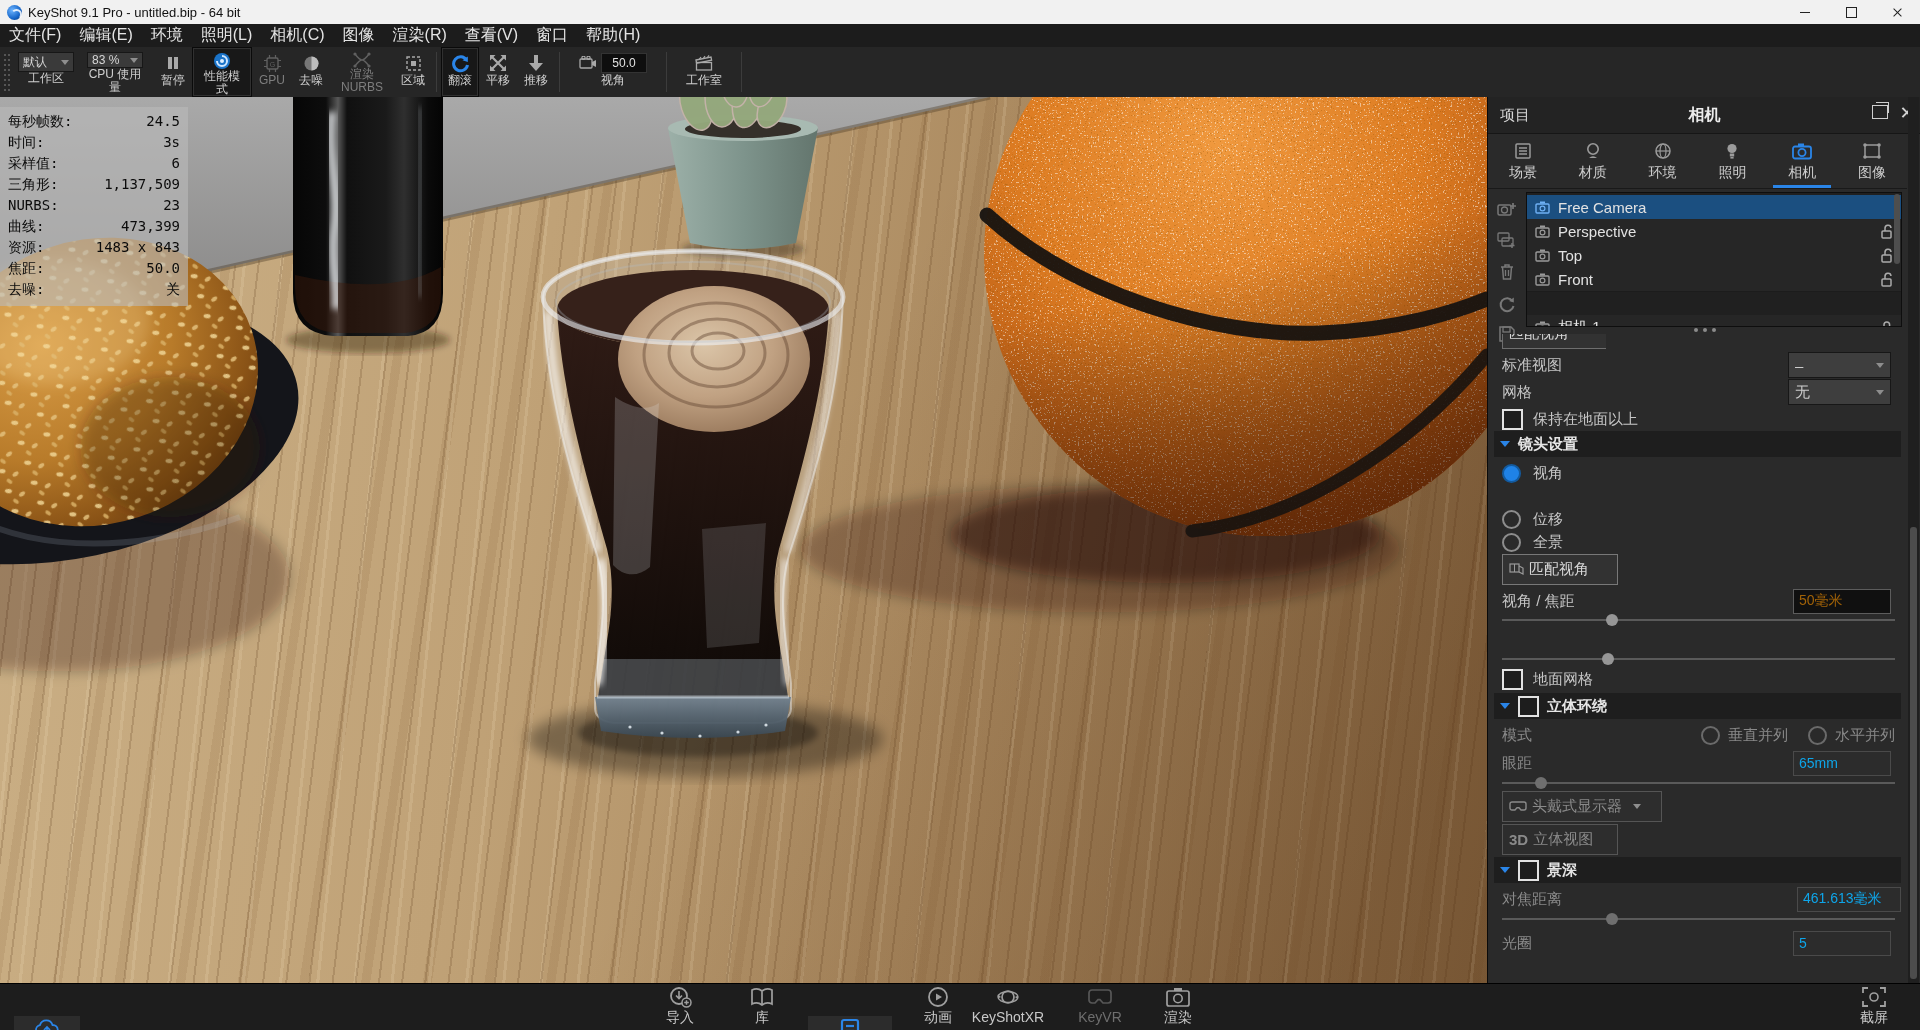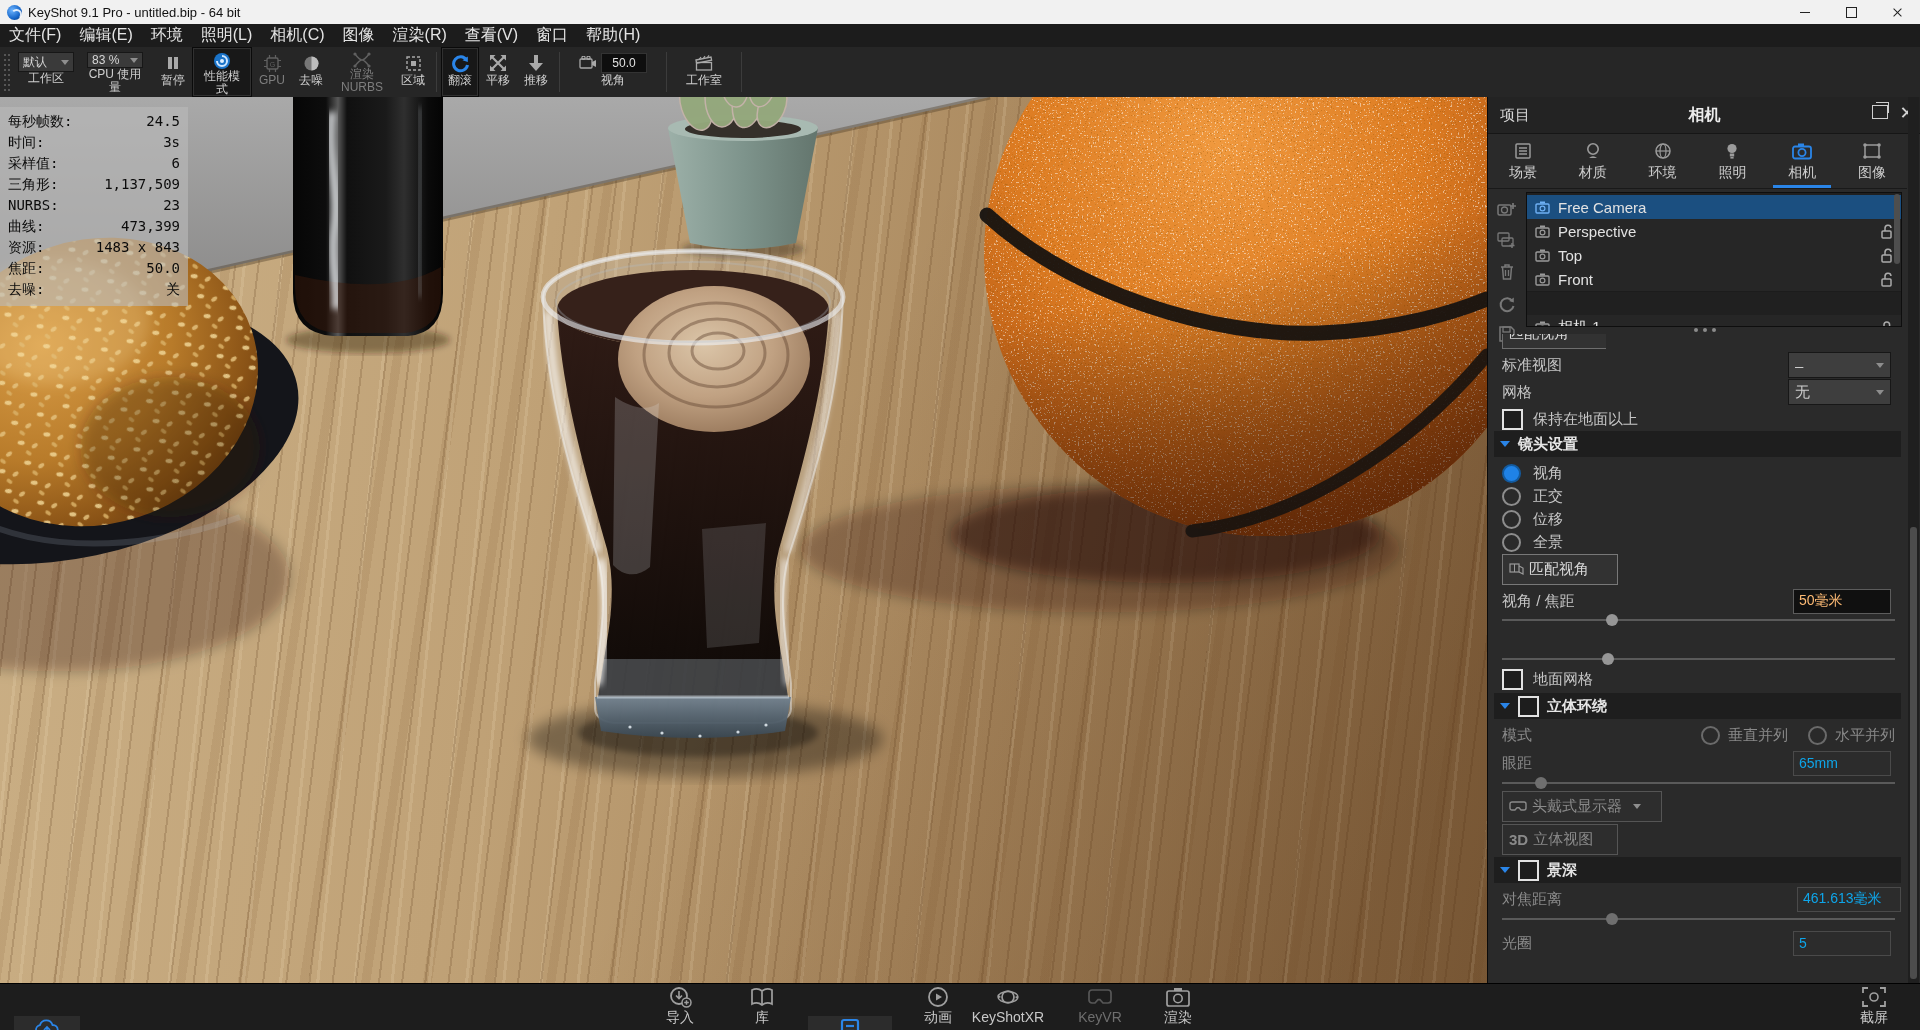--- a/index.html
+++ b/index.html
@@ -717,10 +717,6 @@
       <span class="rb on"></span>
       <span>视角</span>
     </div>
-    <div class="prow" style="top:387px">
-      <span class="rb"></span>
-      <span>正交</span>
-    </div>
     <div class="prow" style="top:410px">
       <span class="rb"></span>
       <span>位移</span>

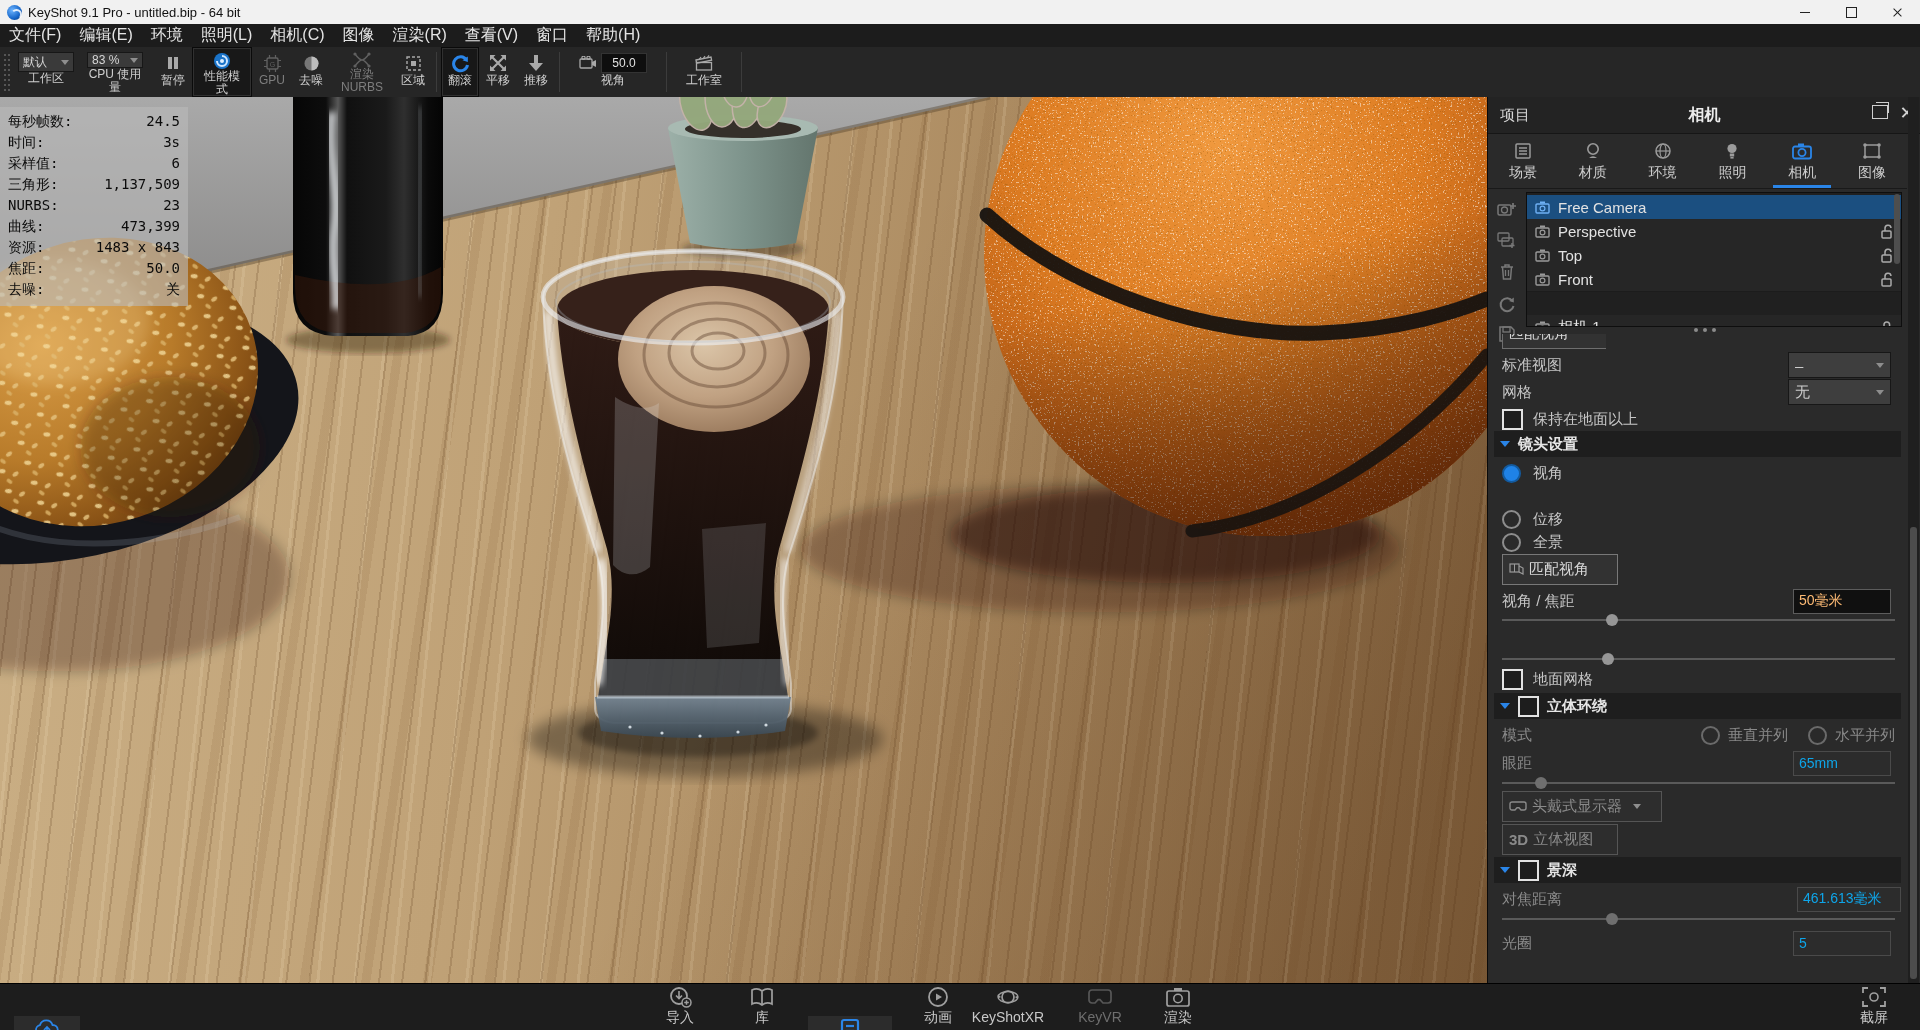--- a/index.html
+++ b/index.html
@@ -92,7 +92,7 @@
   .pdd{position:absolute;right:4px;width:89px;height:24px;background:#3e3e3e;border:1px solid #171717;
        display:flex;align-items:center;justify-content:space-between;padding:0 6px;color:#cccccc;}
   .pfield{position:absolute;right:4px;width:86px;height:23px;background:#101010;border:1px solid #5c5c5c;
-          color:#fdba74;display:flex;align-items:center;padding:0 5px;font-size:14px;white-space:nowrap;overflow:hidden;}
+          color:#a16207;display:flex;align-items:center;padding:0 5px;font-size:14px;white-space:nowrap;overflow:hidden;}
   .pfield.dis{background:#2c2c2c;border-color:#4a4a4a;color:#0ea5e9;}
   .cb{width:17px;height:17px;border:2px solid #e2e2e2;background:#1d1d1d;margin-right:10px;flex:none;}
   .rb{width:15px;height:15px;border:2px solid #8d8d8d;border-radius:50%;background:transparent;margin-right:12px;flex:none;}

